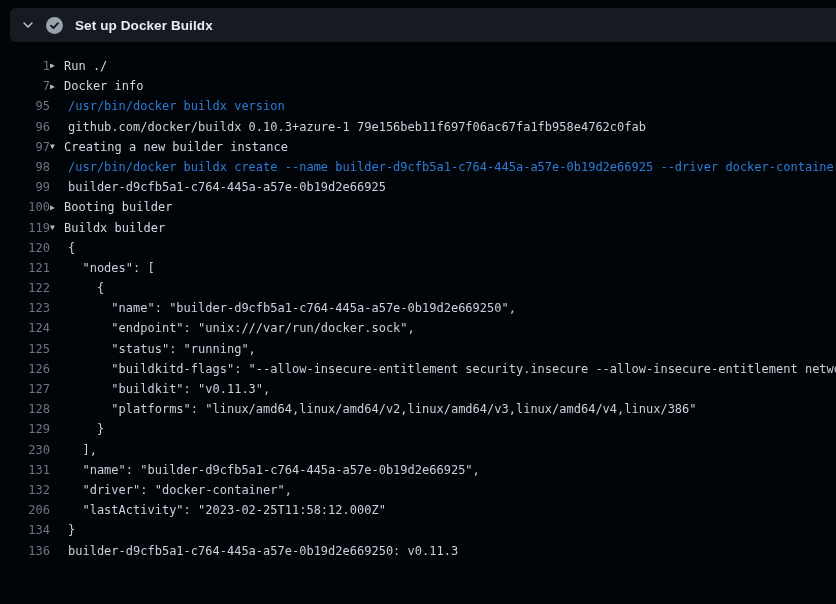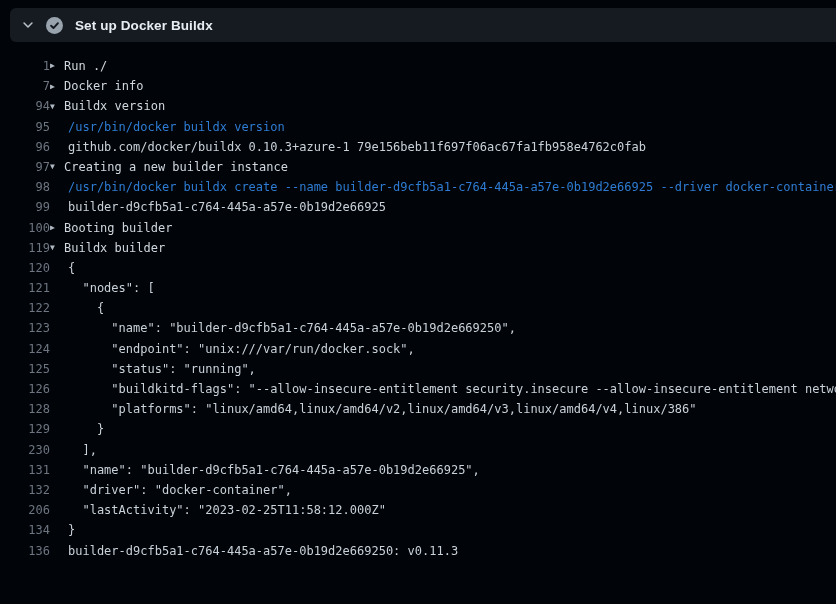--- a/index.html
+++ b/index.html
@@ -115,7 +115,6 @@
   <div class="log">
       <div class="row group_collapsed"><span class="ln">1</span><span class="body"><span class="toggle">▶</span><span class="txt">Run ./</span></span></div>
       <div class="row group_collapsed"><span class="ln">7</span><span class="body"><span class="toggle">▶</span><span class="txt">Docker info</span></span></div>
-      <div class="row group_expanded"><span class="ln">94</span><span class="body"><span class="toggle">▼</span><span class="txt">Buildx version</span></span></div>
       <div class="row command"><span class="ln">95</span><span class="body"><span class="txt">/usr/bin/docker buildx version</span></span></div>
       <div class="row output"><span class="ln">96</span><span class="body"><span class="txt">github.com/docker/buildx 0.10.3+azure-1 79e156beb11f697f06ac67fa1fb958e4762c0fab</span></span></div>
       <div class="row group_expanded"><span class="ln">97</span><span class="body"><span class="toggle">▼</span><span class="txt">Creating a new builder instance</span></span></div>

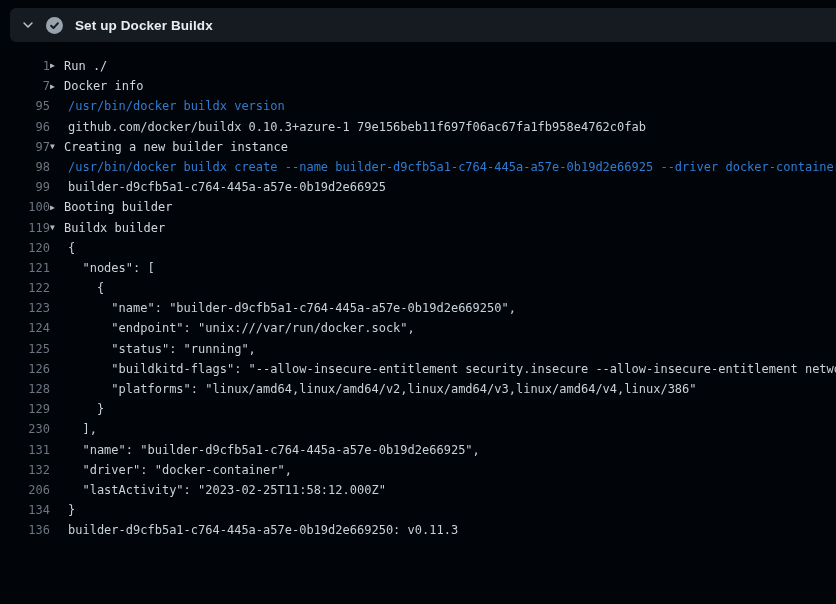--- a/index.html
+++ b/index.html
@@ -129,6 +129,7 @@
       <div class="row output"><span class="ln">124</span><span class="body"><span class="txt">      "endpoint": "unix:///var/run/docker.sock",</span></span></div>
       <div class="row output"><span class="ln">125</span><span class="body"><span class="txt">      "status": "running",</span></span></div>
       <div class="row output"><span class="ln">126</span><span class="body"><span class="txt">      "buildkitd-flags": "--allow-insecure-entitlement security.insecure --allow-insecure-entitlement network</span></span></div>
+      <div class="row output"><span class="ln">127</span><span class="body"><span class="txt">      "buildkit": "v0.11.3",</span></span></div>
       <div class="row output"><span class="ln">128</span><span class="body"><span class="txt">      "platforms": "linux/amd64,linux/amd64/v2,linux/amd64/v3,linux/amd64/v4,linux/386"</span></span></div>
       <div class="row output"><span class="ln">129</span><span class="body"><span class="txt">    }</span></span></div>
       <div class="row output"><span class="ln">230</span><span class="body"><span class="txt">  ],</span></span></div>

